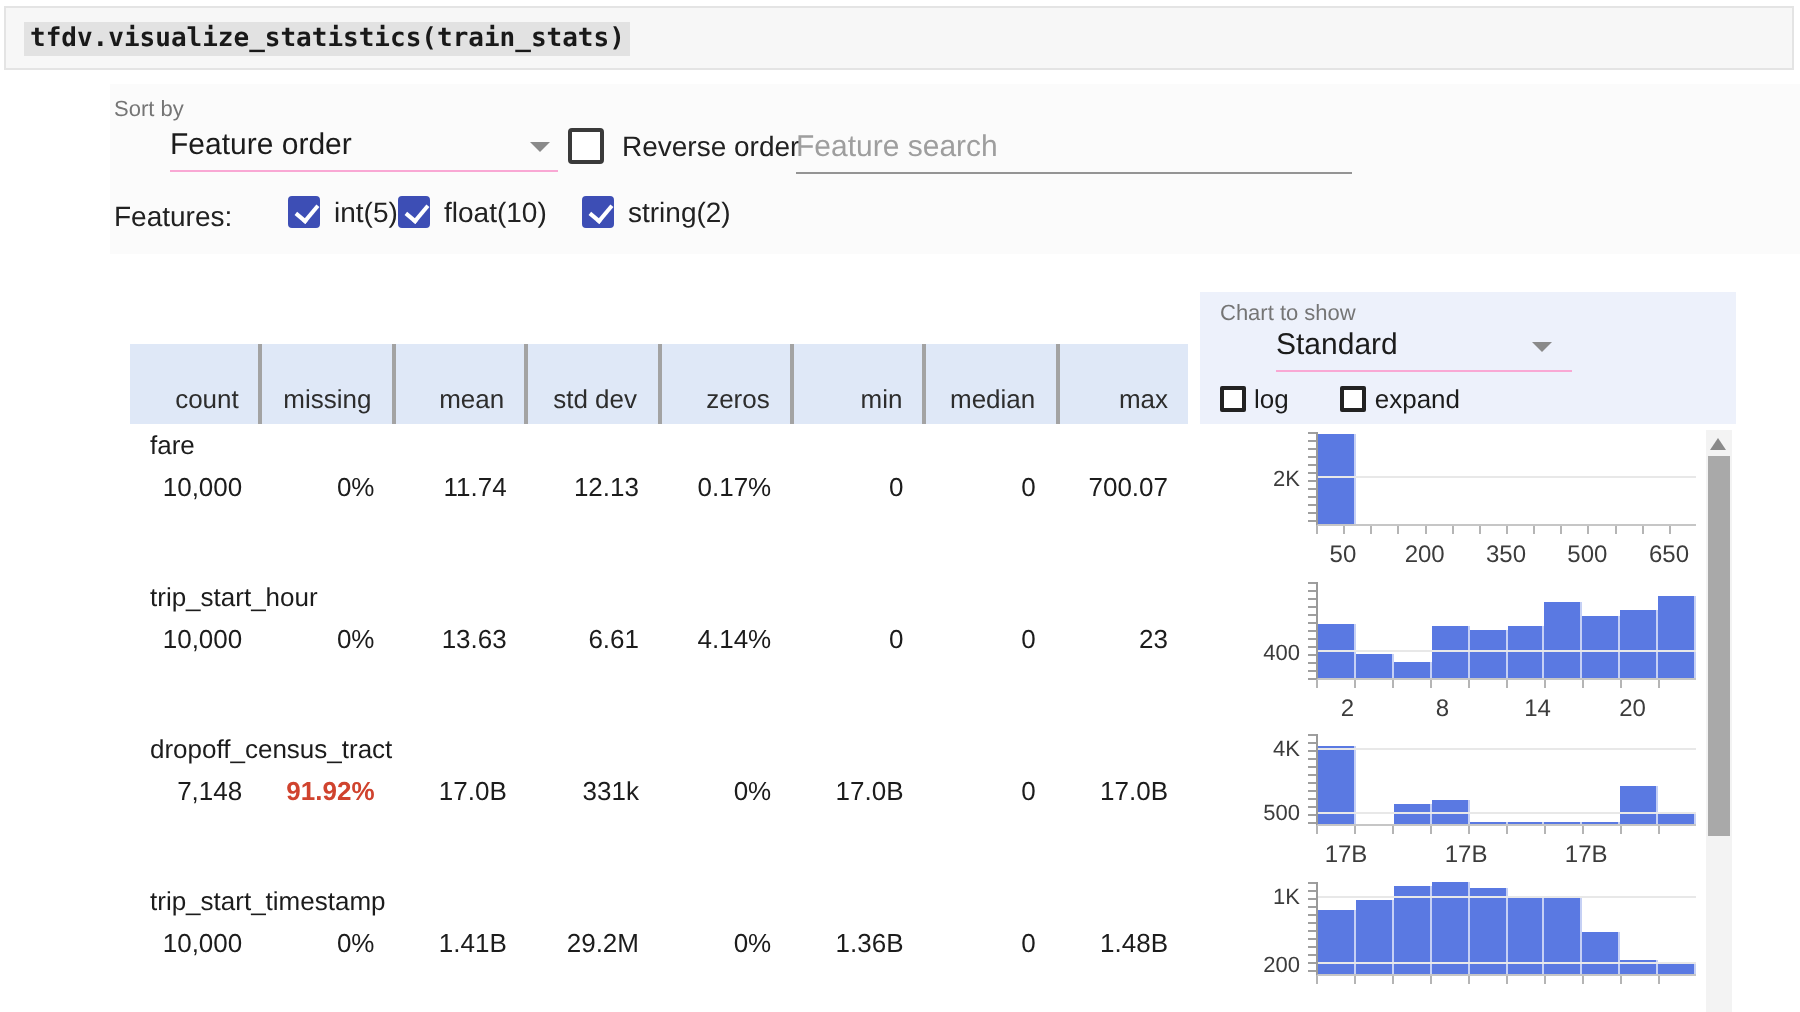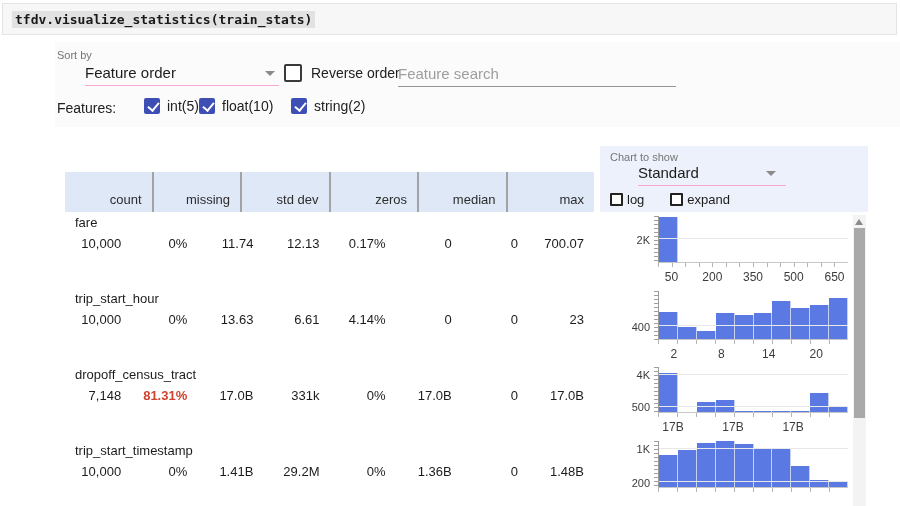--- a/index.html
+++ b/index.html
@@ -131,6 +131,7 @@
   <div class="tbl-head">
     <div class="th">count</div>
     <div class="th">missing</div>
+    <div class="th">mean</div>
     <div class="th">std dev</div>
     <div class="th">zeros</div>
     <div class="th">median</div>

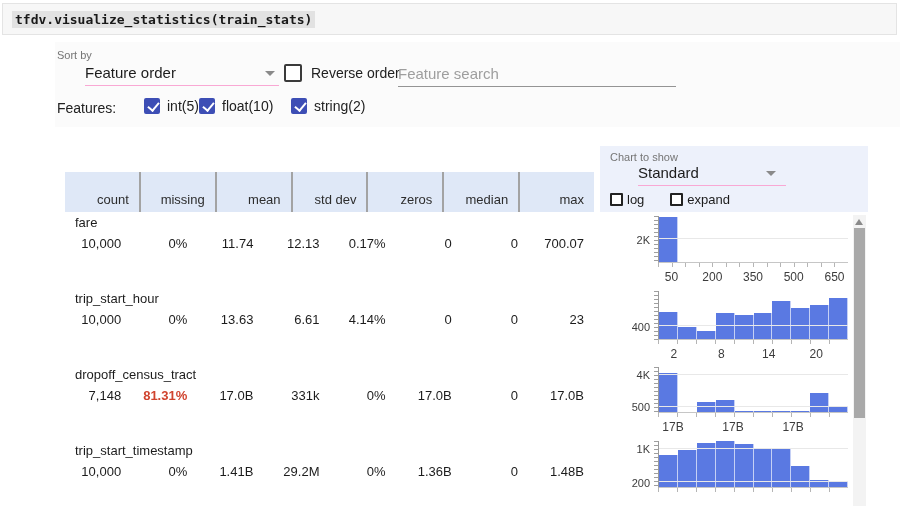--- a/index.html
+++ b/index.html
@@ -134,6 +134,7 @@
     <div class="th">mean</div>
     <div class="th">std dev</div>
     <div class="th">zeros</div>
+    <div class="th">min</div>
     <div class="th">median</div>
     <div class="th">max</div>
   </div>

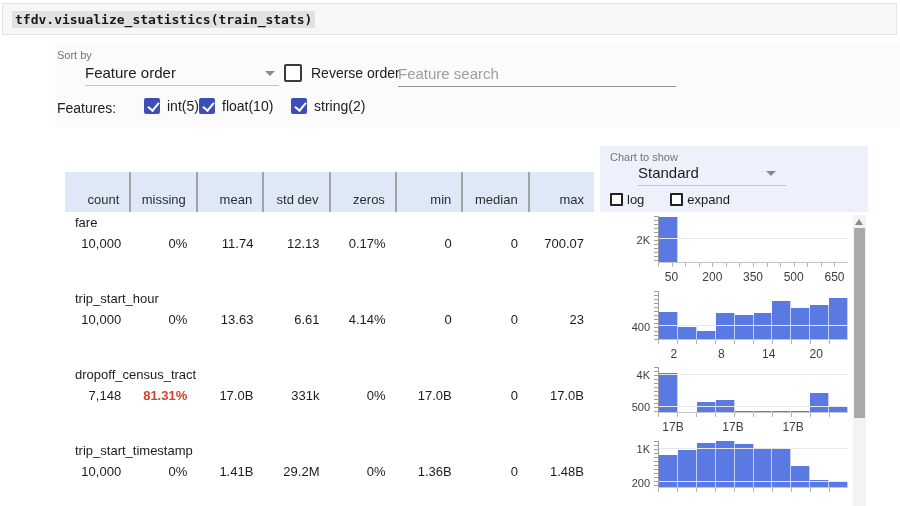--- a/index.html
+++ b/index.html
@@ -171,7 +171,7 @@
     <div class="row-name">dropoff_census_tract</div>
     <div class="row-vals">
       <div class="td">7,148</div>
-      <div class="td alert">81.31%</div>
+      <div class="td alert">91.92%</div>
       <div class="td">17.0B</div>
       <div class="td">331k</div>
       <div class="td">0%</div>

